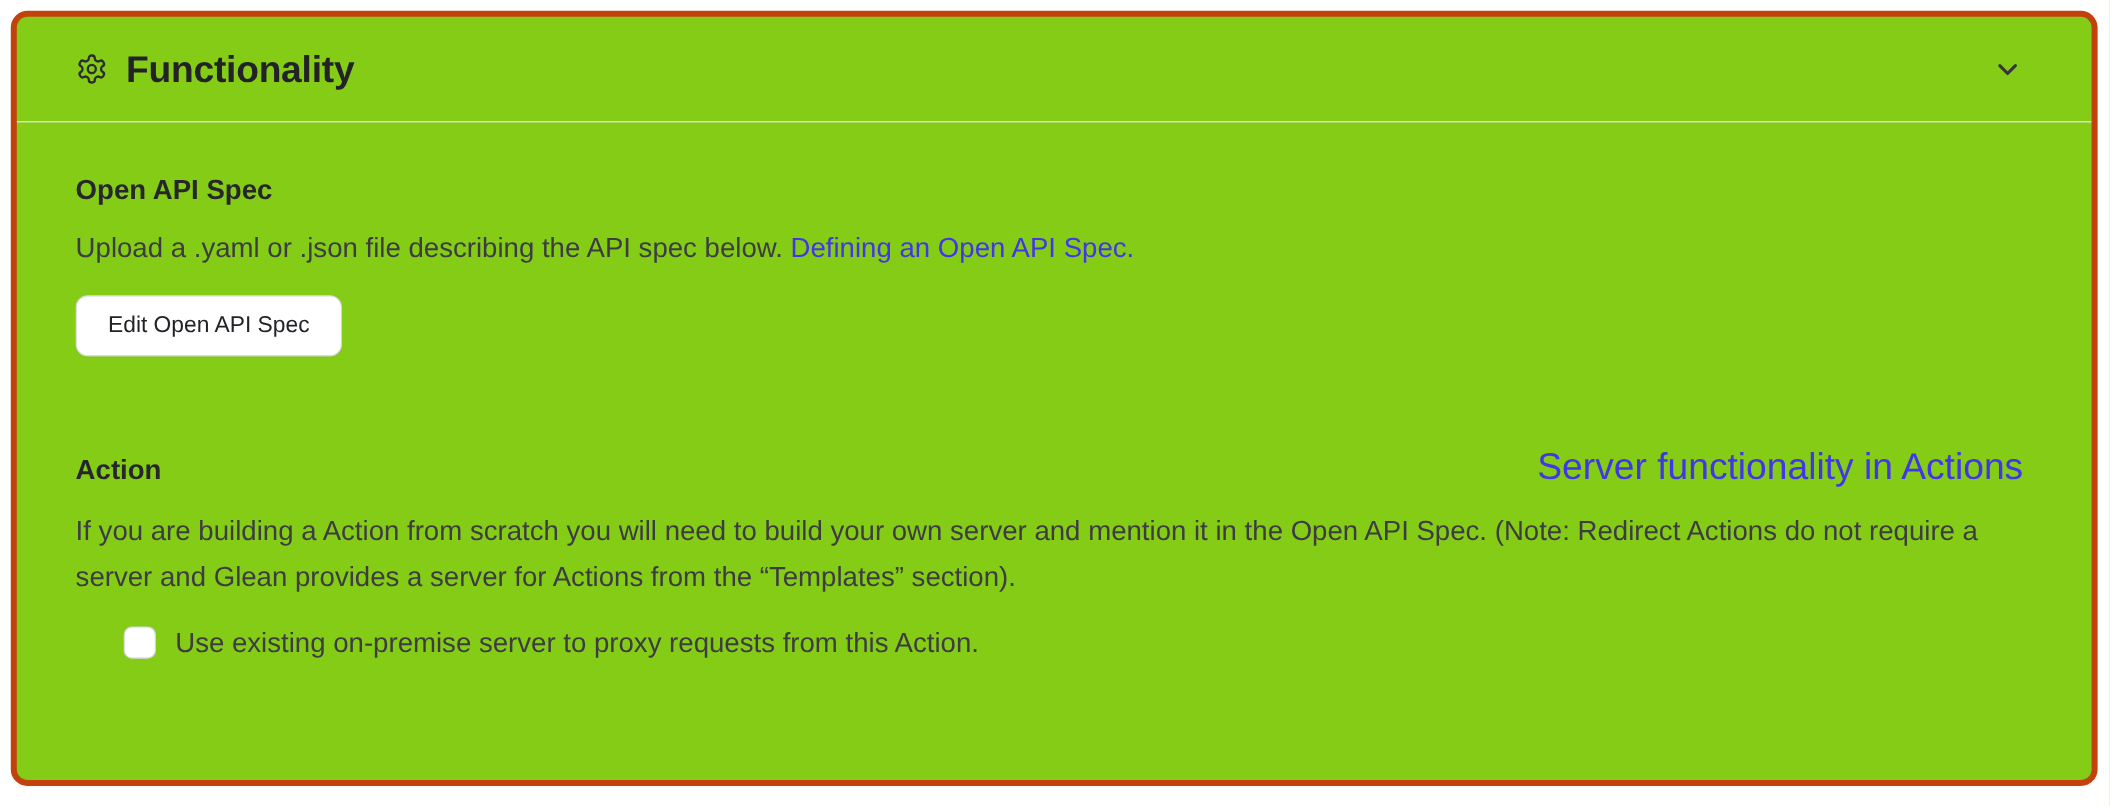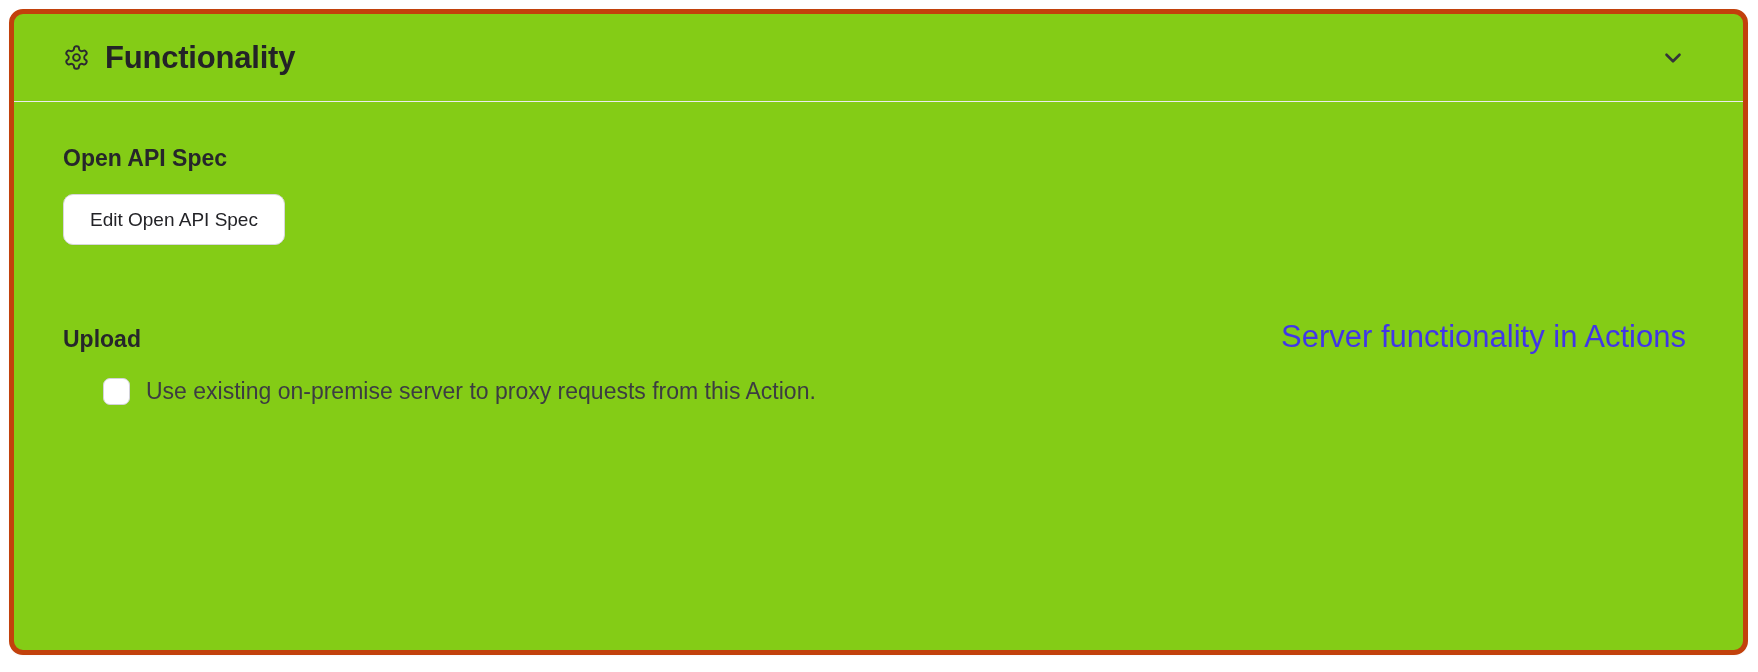--- a/index.html
+++ b/index.html
@@ -126,6 +126,7 @@
 
     <div class="openapi-section">
       <div class="section-label">Open API Spec</div>
+      <div class="desc"><span>Upload a .yaml or .json file describing the API spec below. </span><a class="link">Defining an Open API Spec.</a></div>
       <button class="btn">Edit Open API Spec</button>
     </div>
 

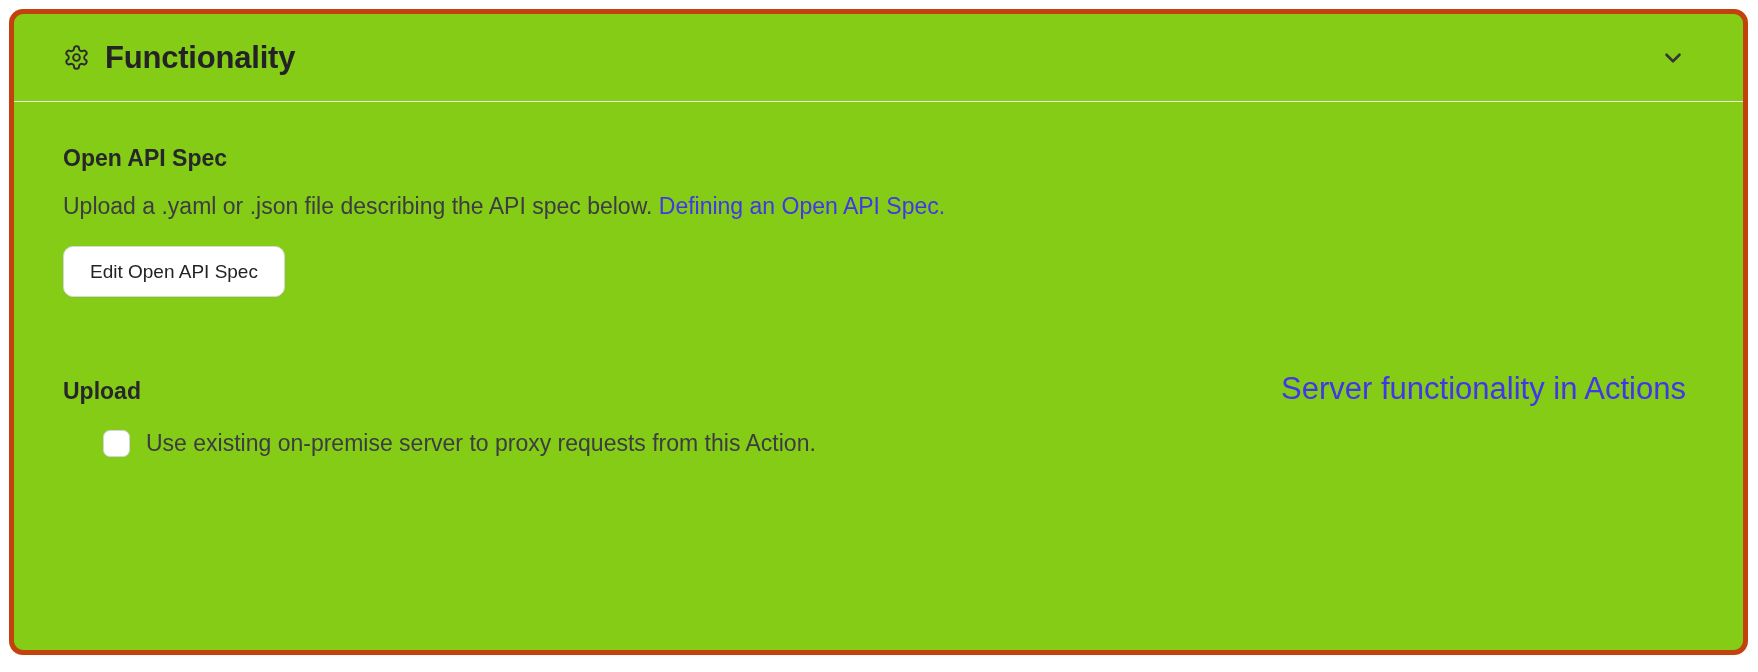--- a/index.html
+++ b/index.html
@@ -132,7 +132,7 @@
 
     <div class="server-section">
       <div class="server-head">
-        <div class="section-label">Upload</div>
+        <div class="section-label">Action</div>
         <a class="link server-link">Server functionality in Actions</a>
       </div>
       <div class="checkbox-row">

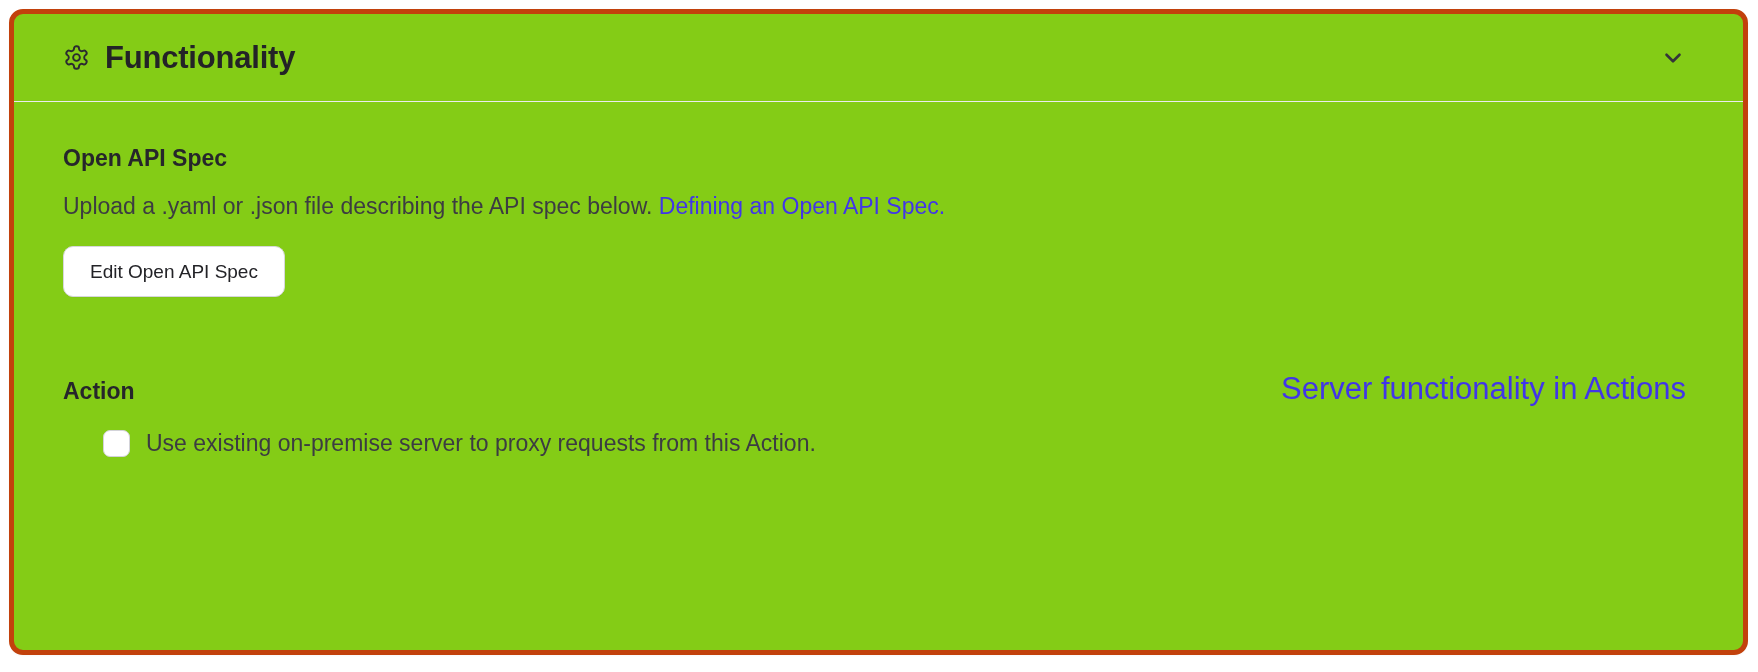--- a/index.html
+++ b/index.html
@@ -135,6 +135,7 @@
         <div class="section-label">Action</div>
         <a class="link server-link">Server functionality in Actions</a>
       </div>
+      <div class="desc server-desc">If you are building a Action from scratch you will need to build your own server and mention it in the Open API Spec. (Note: Redirect Actions do not require a server and Glean provides a server for Actions from the “Templates” section).</div>
       <div class="checkbox-row">
         <div class="checkbox" role="checkbox" aria-checked="false"></div>
         <div class="checkbox-label">Use existing on-premise server to proxy requests from this Action.</div>

